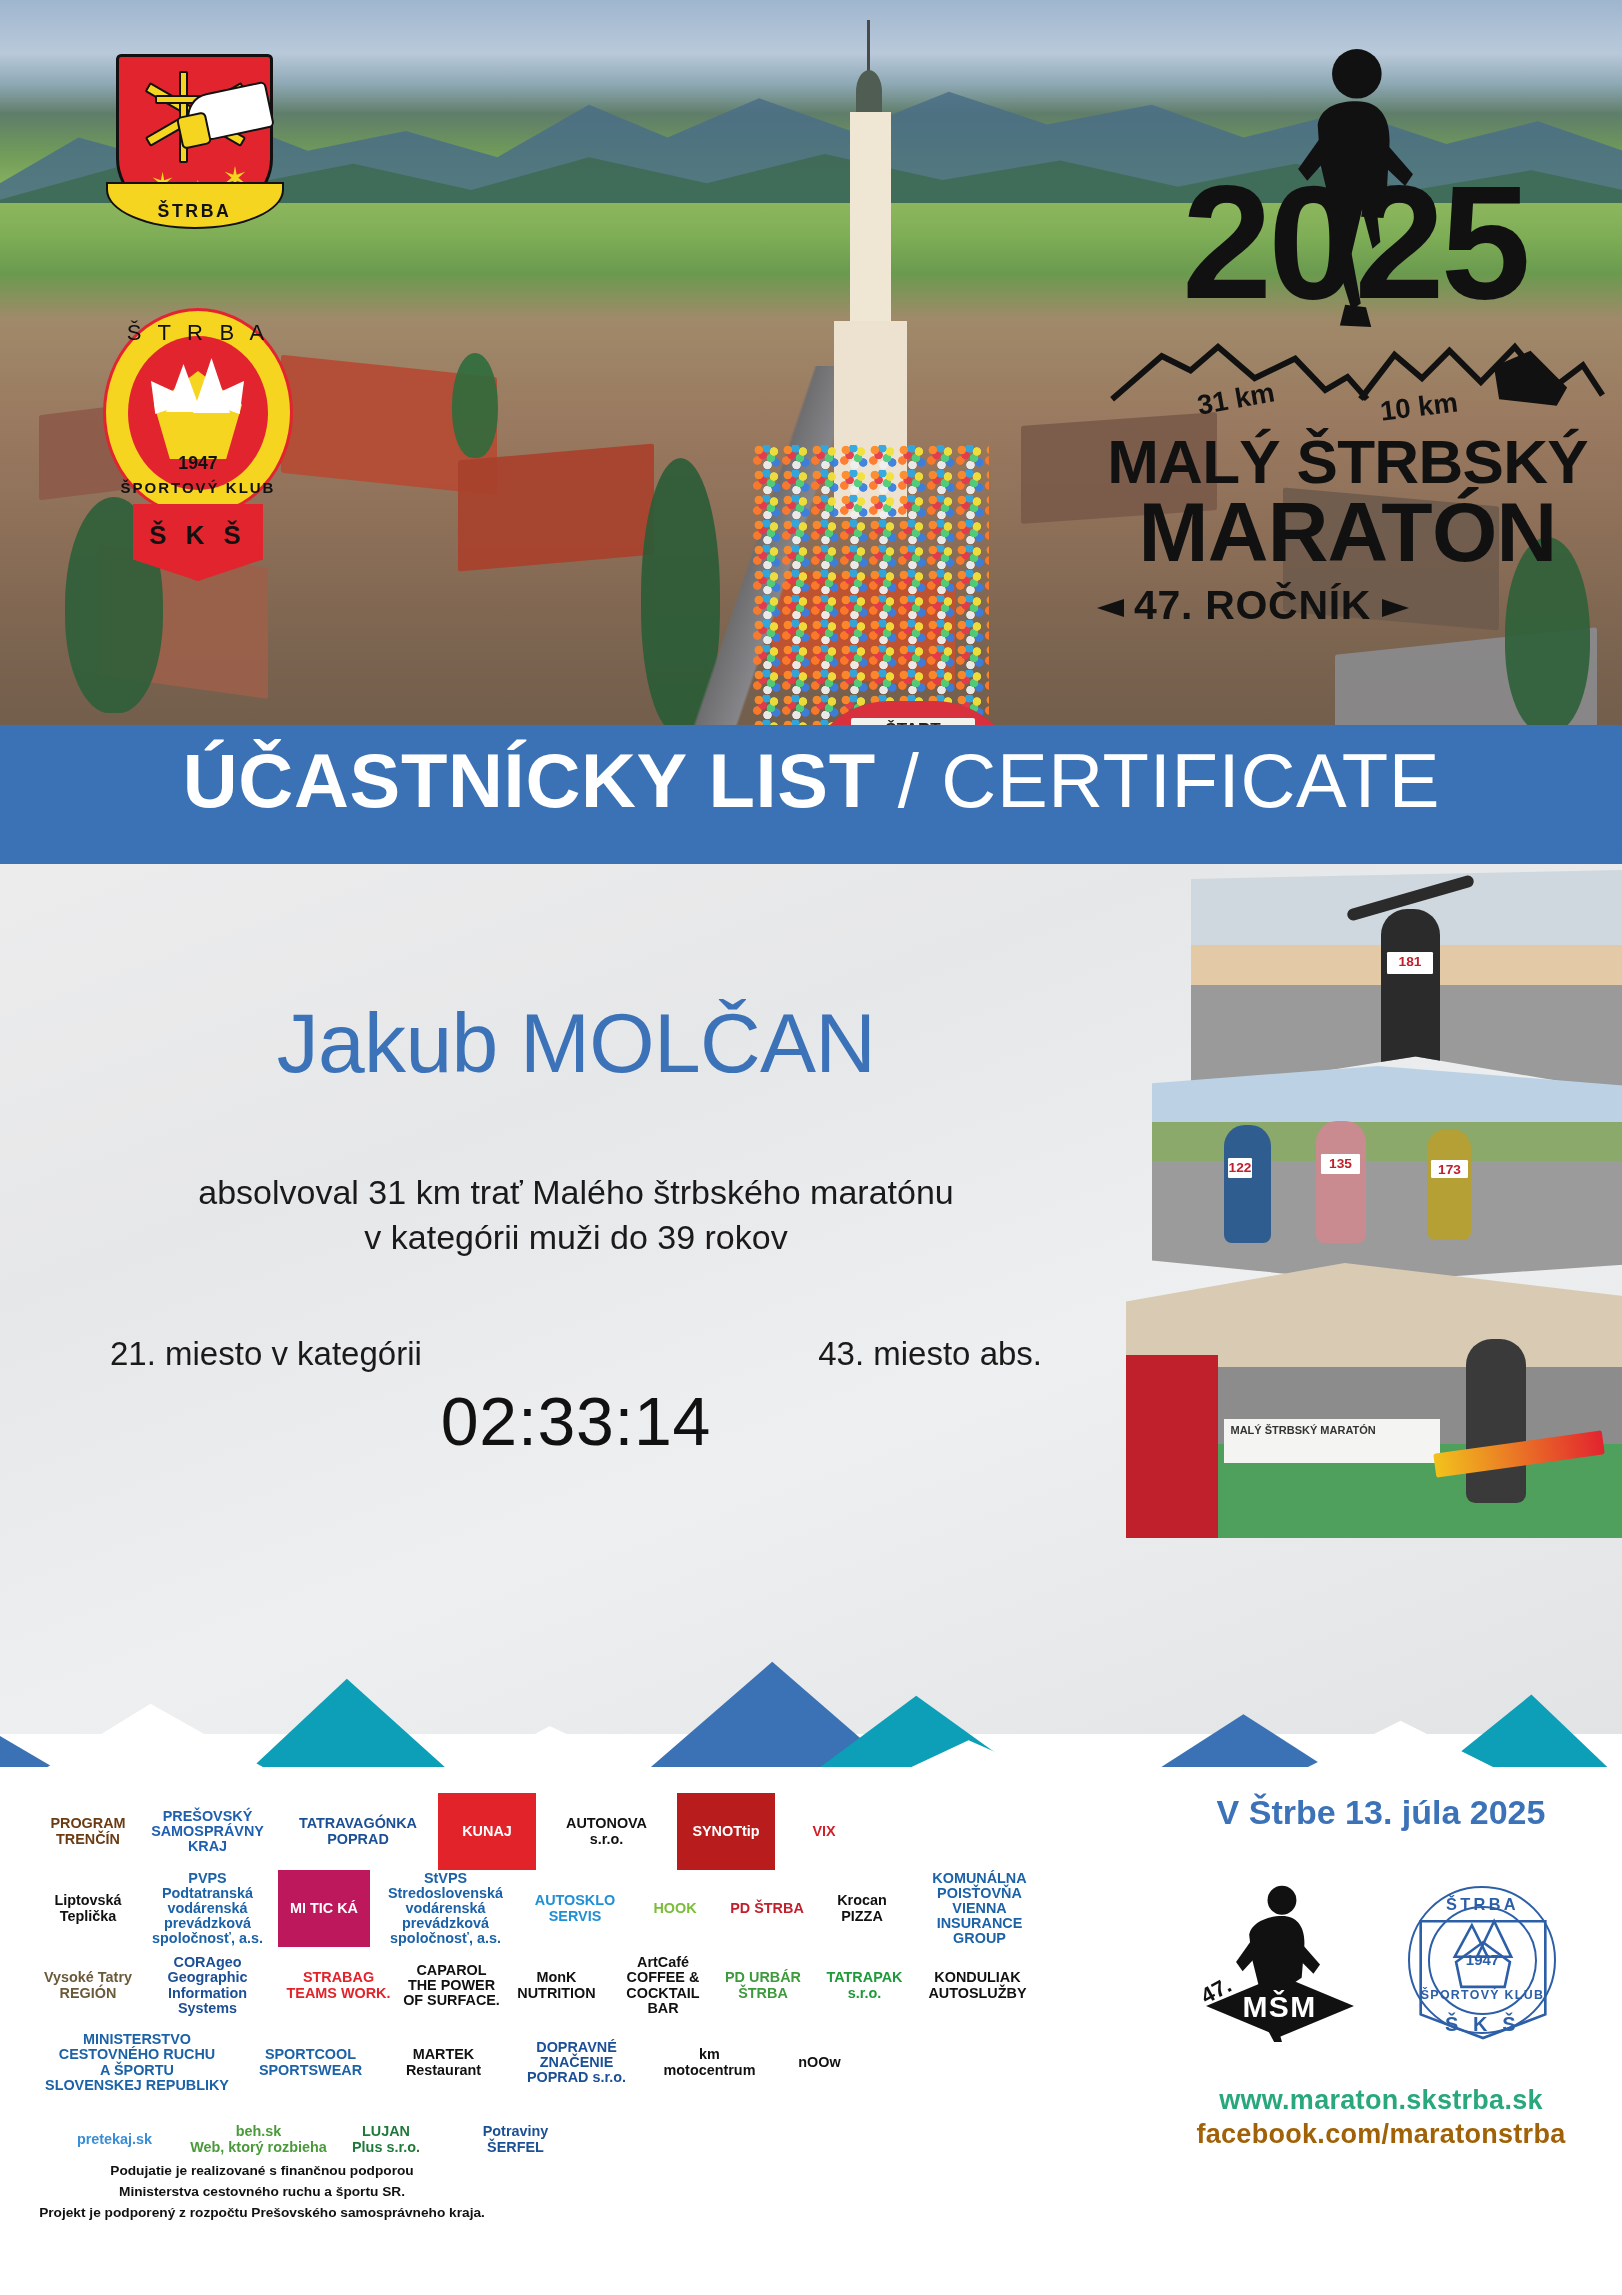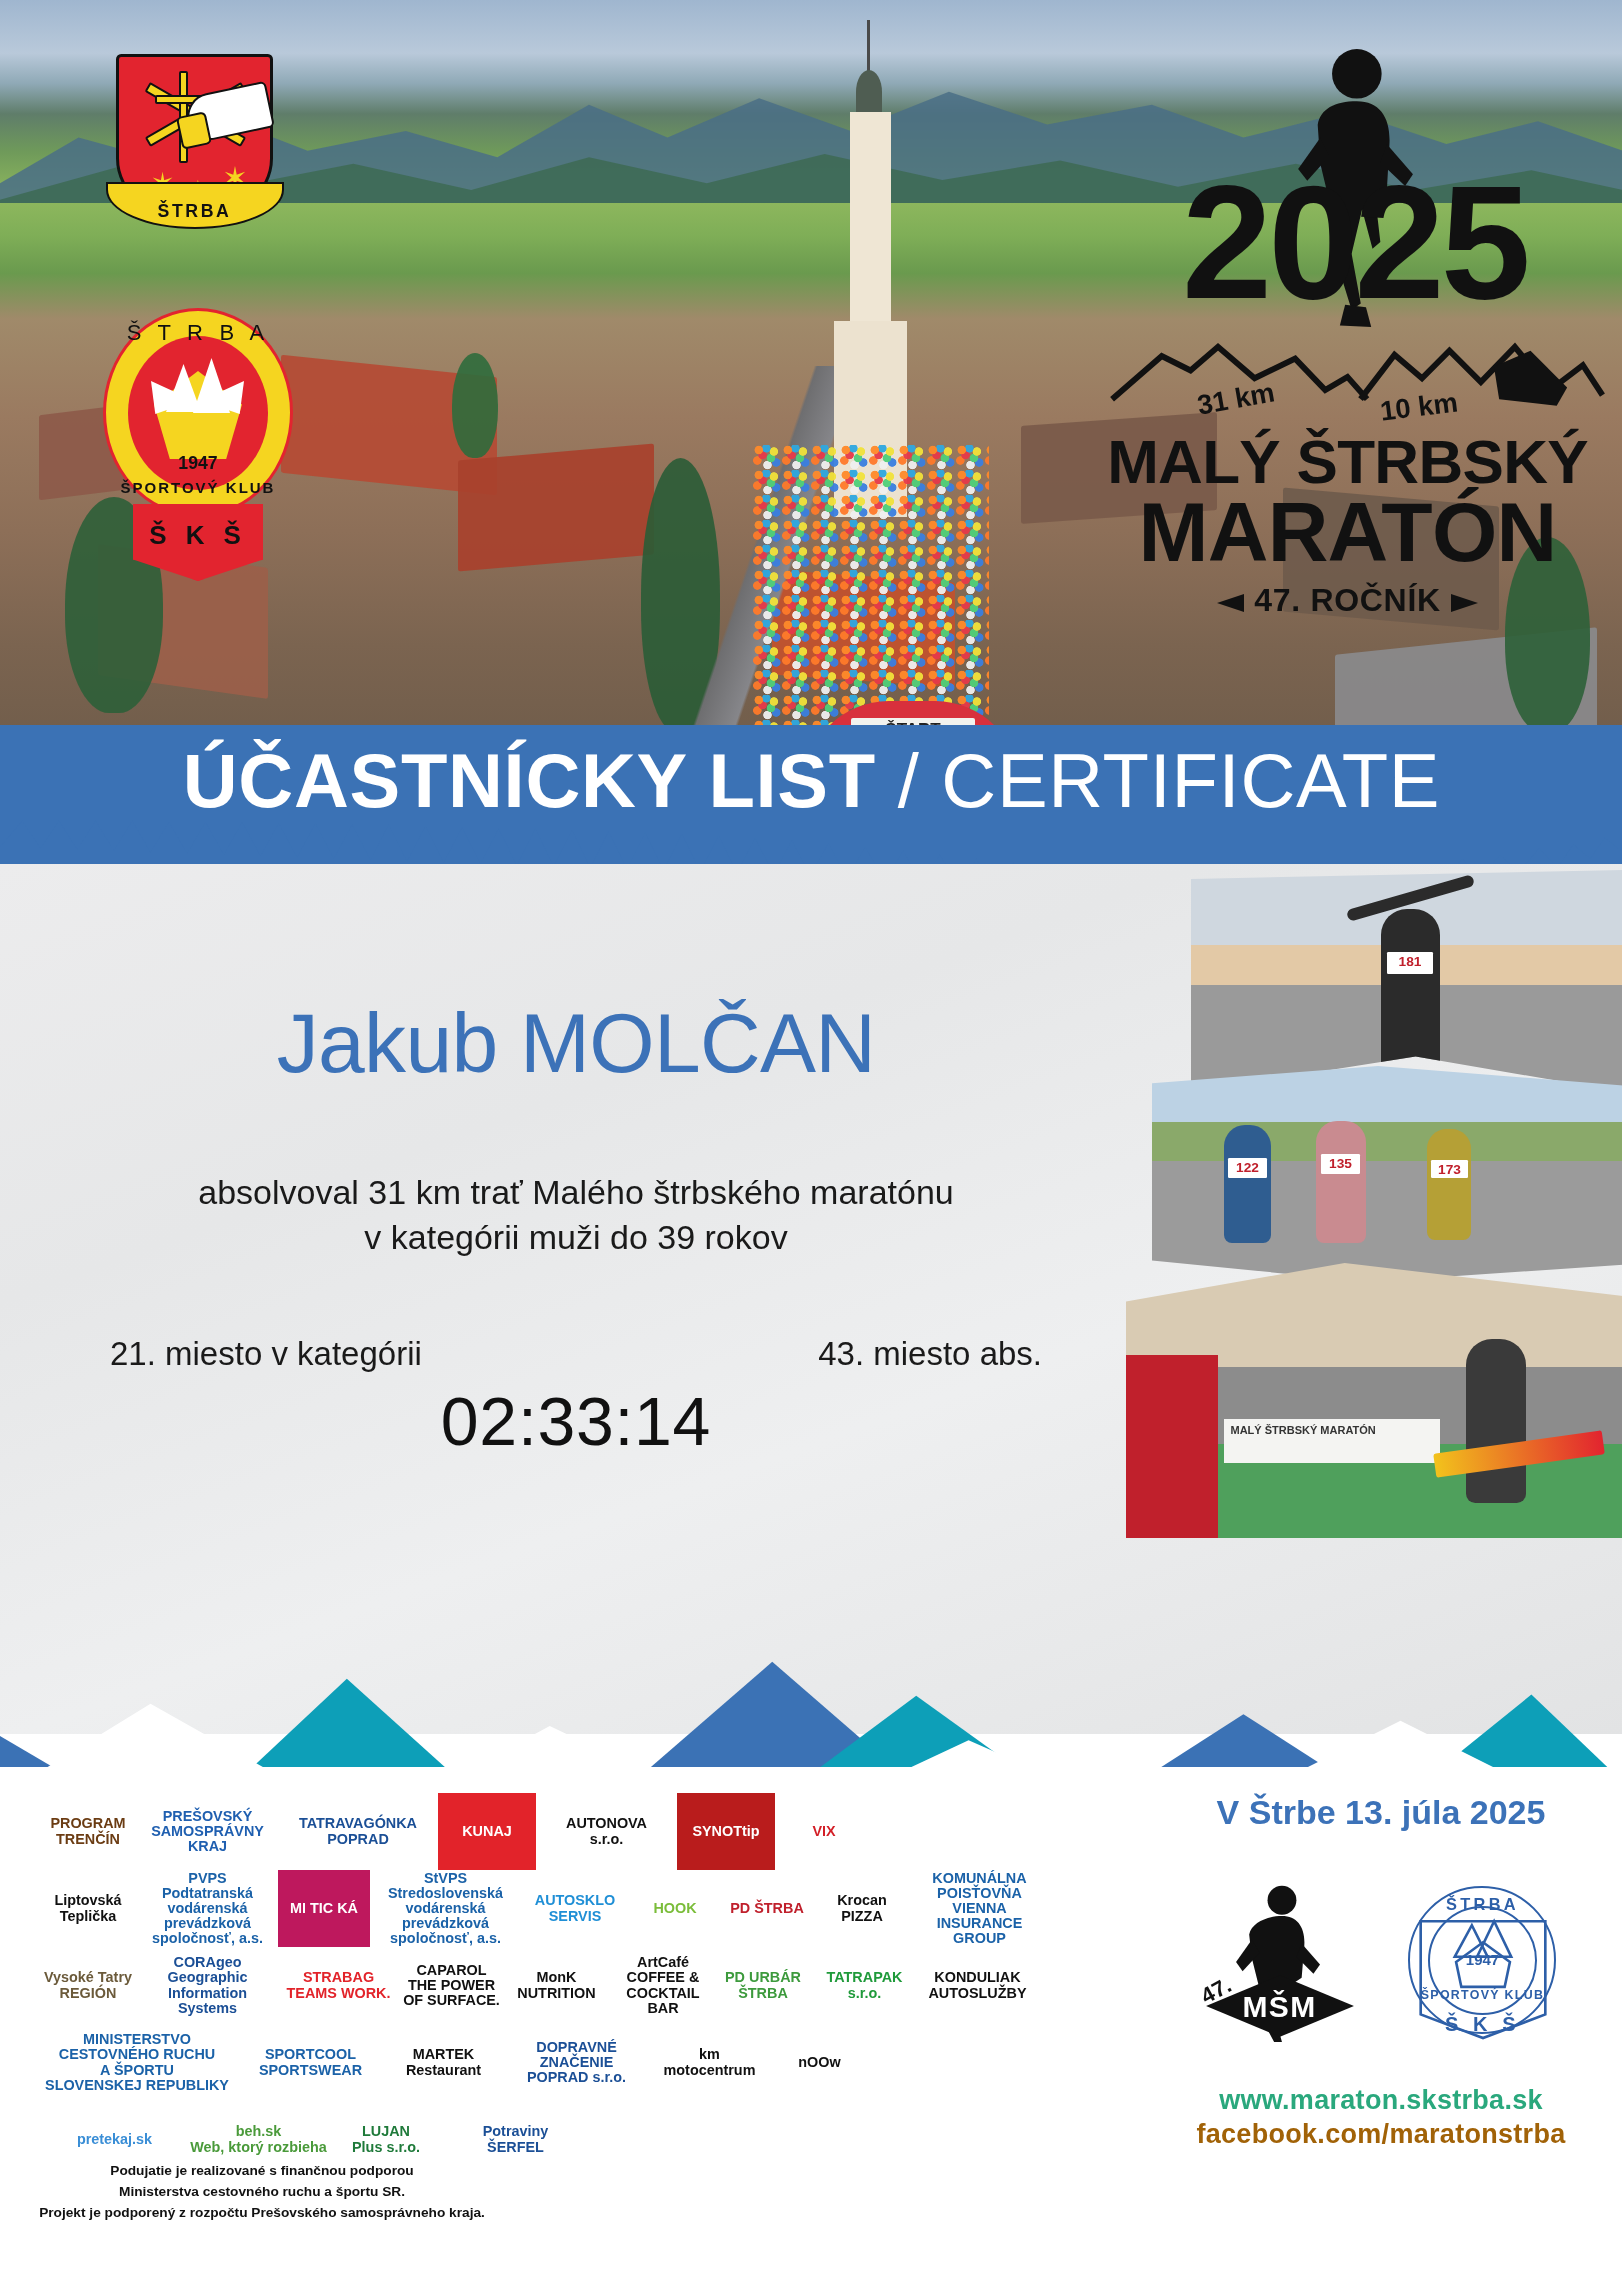--- a/index.html
+++ b/index.html
@@ -134,8 +134,8 @@
     font-size: 84px; font-weight: 900; letter-spacing: -0.7px; line-height: .98;
   }
   .rocnik {
-    position: absolute; left: 13px; top: 543px; width: 523px; text-align: center;
-    font-size: 32px; font-weight: 900; letter-spacing: 0.7px;
+    position: absolute; left: 13px; top: 543px; width: 523px; 
+    font-size: 41px; font-weight: 900; letter-spacing: 0.7px;
   }
   .rocnik .tri { display: inline-block; vertical-align: middle; margin: 0 10.5px;
     width: 0; height: 0; border-top: 9.2px solid transparent; border-bottom: 9.2px solid transparent; }

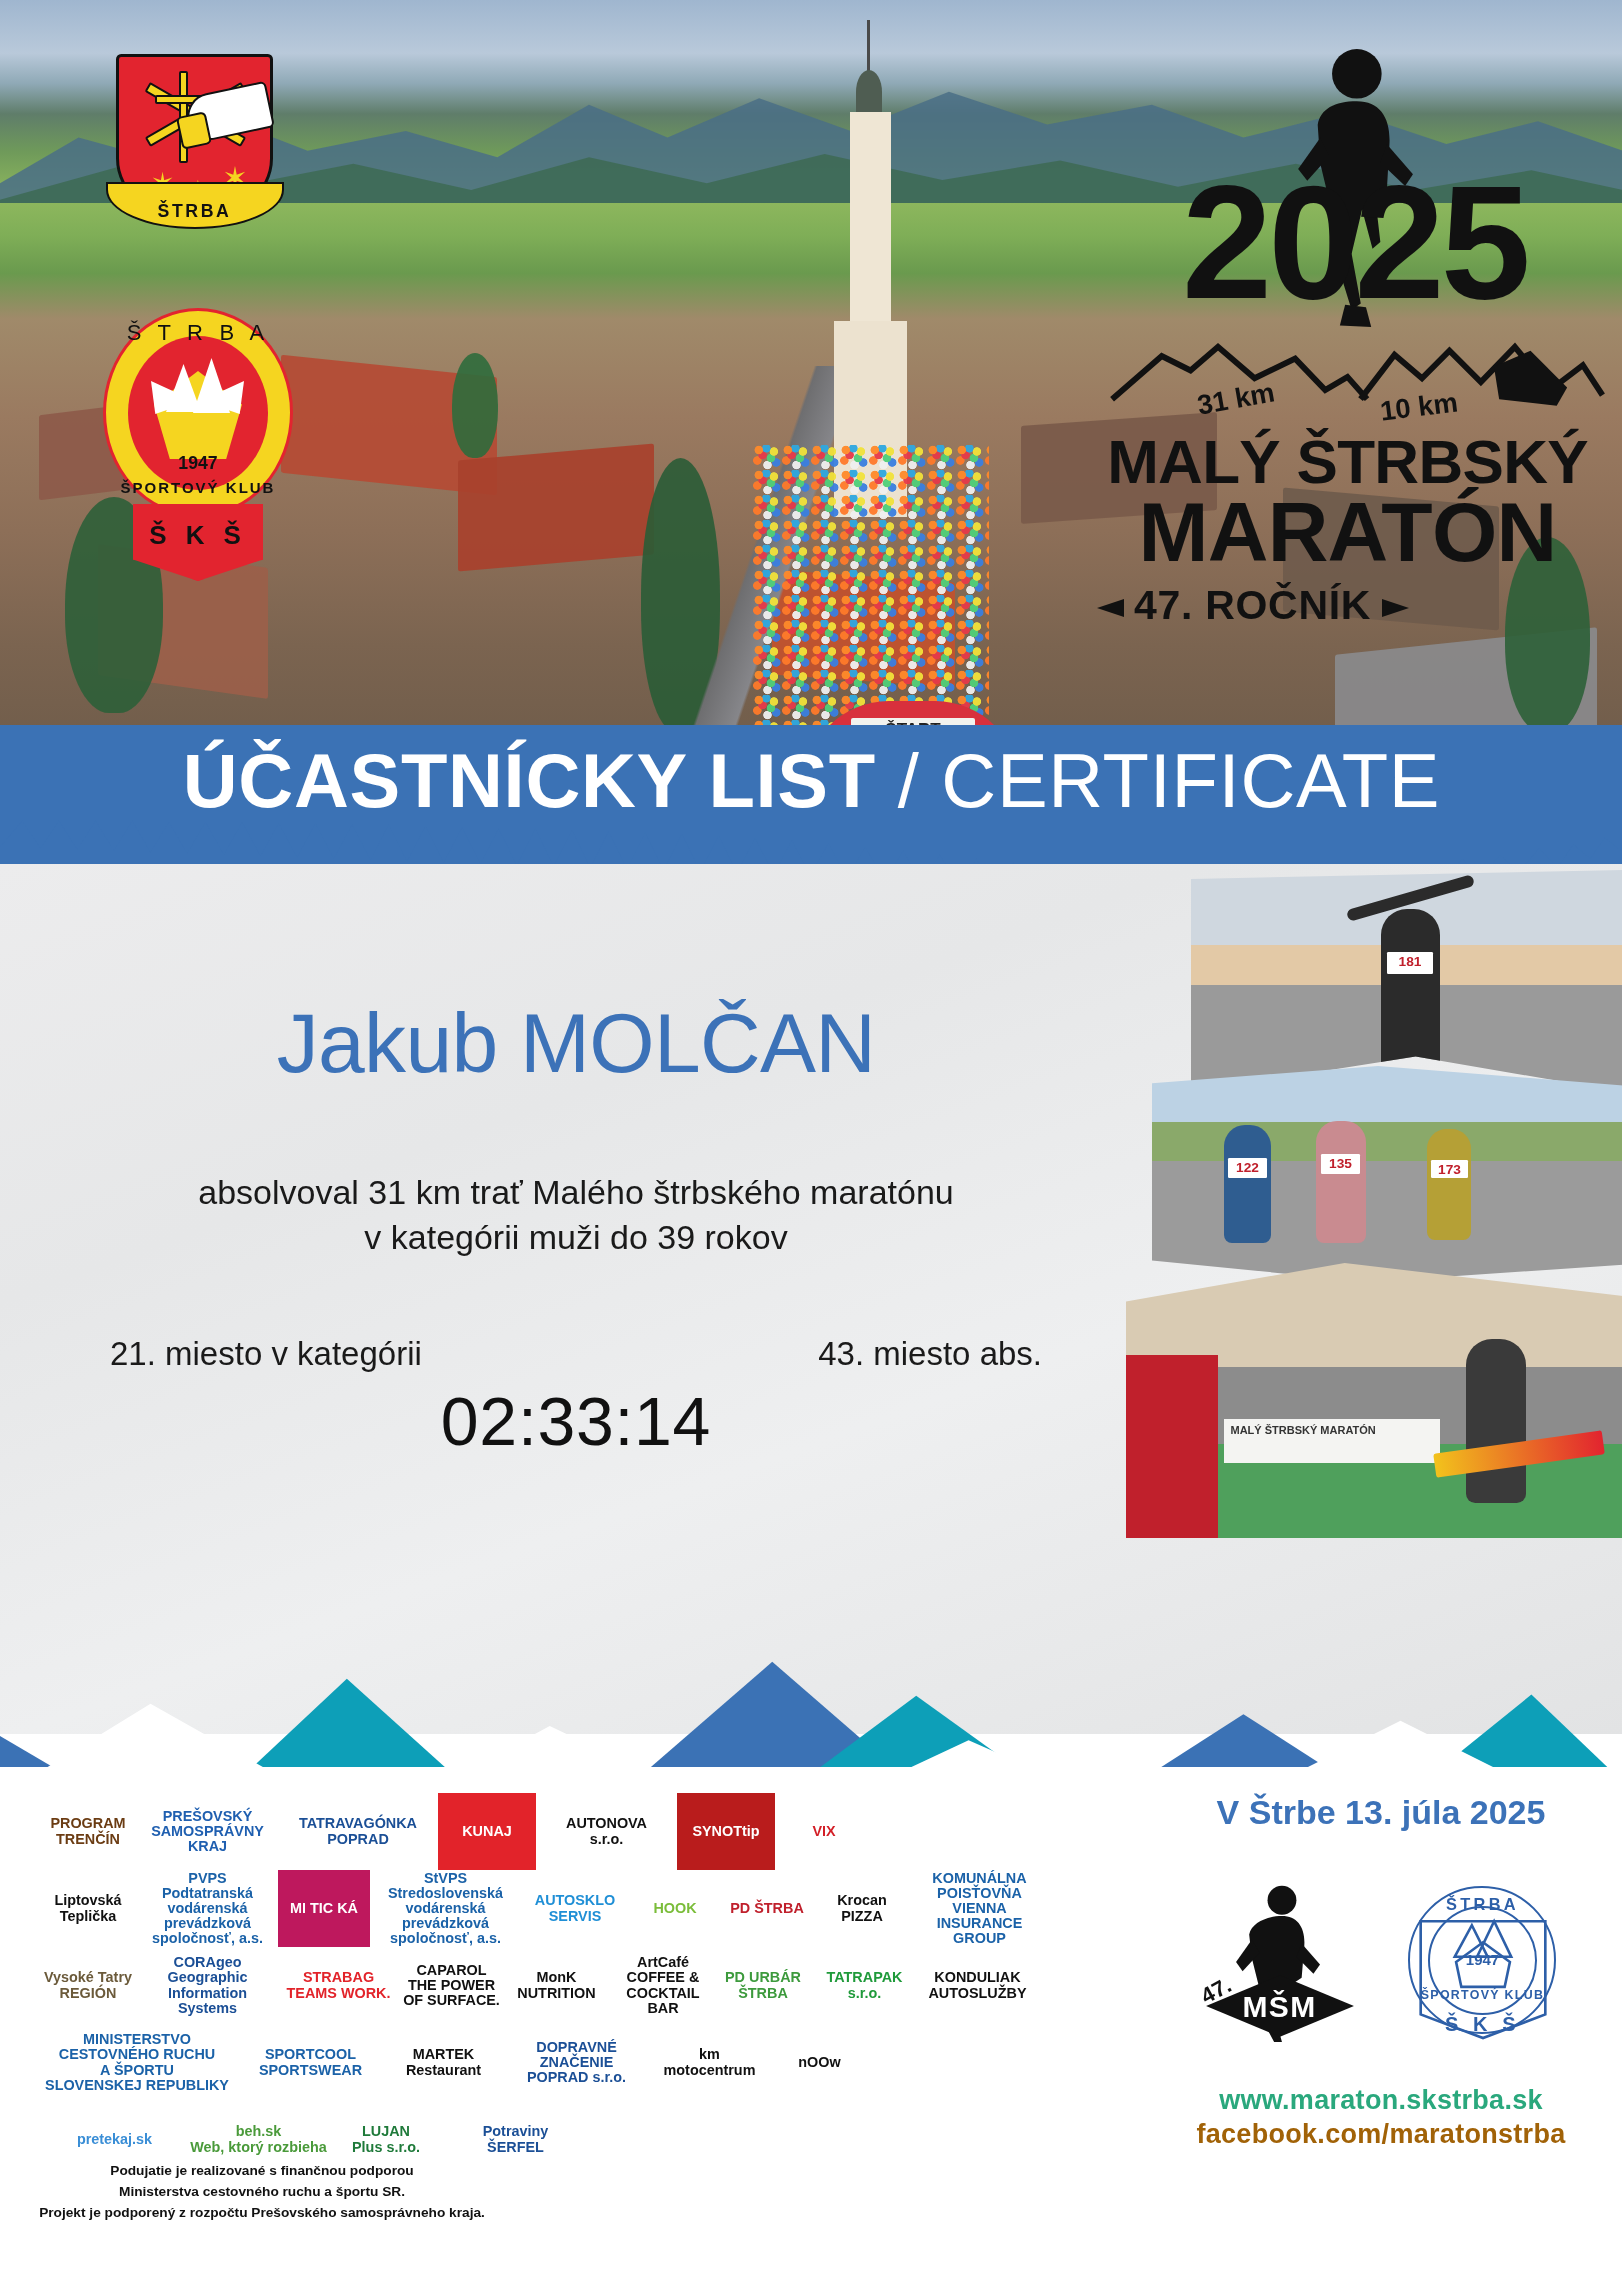--- a/index.html
+++ b/index.html
@@ -361,7 +361,7 @@
     </div>
     <div class="ph ph2">
       <div class="runner-sil" style="left:72px;top:59px;width:47px;height:118px;border-radius:21px 21px 7.9px 7.9px;background:#2f5d90;"></div>
-      <div class="bib" style="left:76px;top:92px;width:39px;height:19.6px;">122</div>
+      <div class="bib" style="left:76px;top:92px;width:24px;height:19.6px;">122</div>
       <div class="runner-sil" style="left:164px;top:55px;width:50px;height:122px;border-radius:21px 21px 7.9px 7.9px;background:#c98b90;"></div>
       <div class="bib" style="left:169px;top:88px;width:39px;height:19.6px;">135</div>
       <div class="runner-sil" style="left:275px;top:63px;width:44px;height:111px;border-radius:19.6px 19.6px 7.9px 7.9px;background:#b5a036;"></div>

